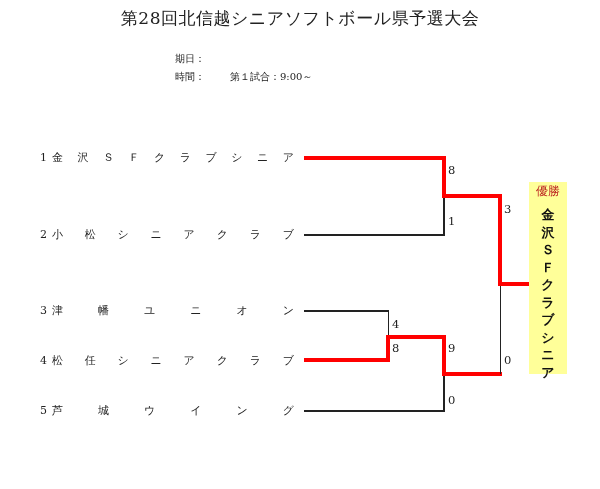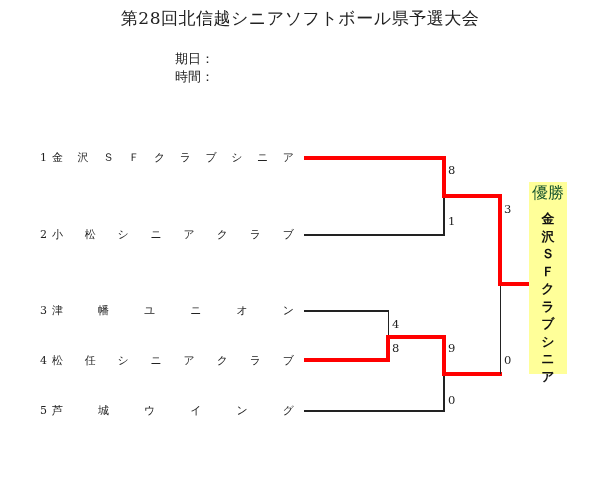--- a/index.html
+++ b/index.html
@@ -5,7 +5,7 @@
   html,body{margin:0;padding:0;background:#fff;}
   body{width:600px;height:489px;position:relative;overflow:hidden;font-family:"DejaVu Serif","Liberation Serif",serif;color:#222;}
   .title{position:absolute;left:0;width:600px;top:7px;text-align:center;font-size:17px;letter-spacing:0.5px;}
-  .info{position:absolute;left:175px;top:50px;font-size:13px;line-height:18px;}
+  .info{position:absolute;left:175px;top:50px;font-size:10px;line-height:18px;}
   .info .row{display:flex;}
   .info .lbl{width:55px;}
   .team{position:absolute;left:40px;width:258px;font-size:11px;display:flex;align-items:center;}

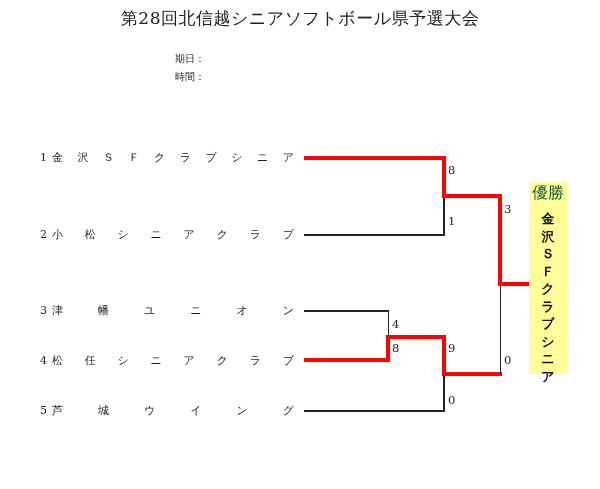--- a/index.html
+++ b/index.html
@@ -31,6 +31,7 @@
   </div>
   <div class="row">
     <span class="lbl">時間：</span>
+    <span>第１試合：9:00～</span>
   </div>
 </div>
 

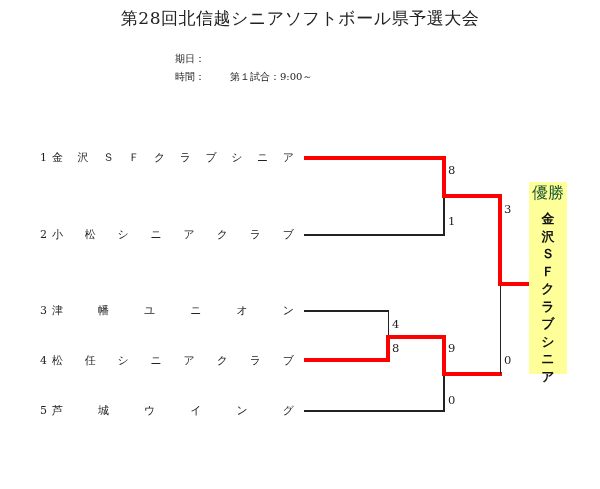--- a/index.html
+++ b/index.html
@@ -16,7 +16,7 @@
   .red{background:#ff0000;}
   .score{position:absolute;font-size:11.5px;}
   .winner-box{position:absolute;left:529px;top:182px;width:38px;height:192px;background:#ffff99;text-align:center;}
-  .winner-label{color:#14532d;font-size:16px;margin-top:1px;}
+  .winner-label{color:#b91c1c;font-size:12px;margin-top:1px;}
   .winner-name{font-size:13px;font-weight:bold;line-height:17.5px;margin-top:6px;color:#111;}
   .winner-name span{display:block;}
 </style>

